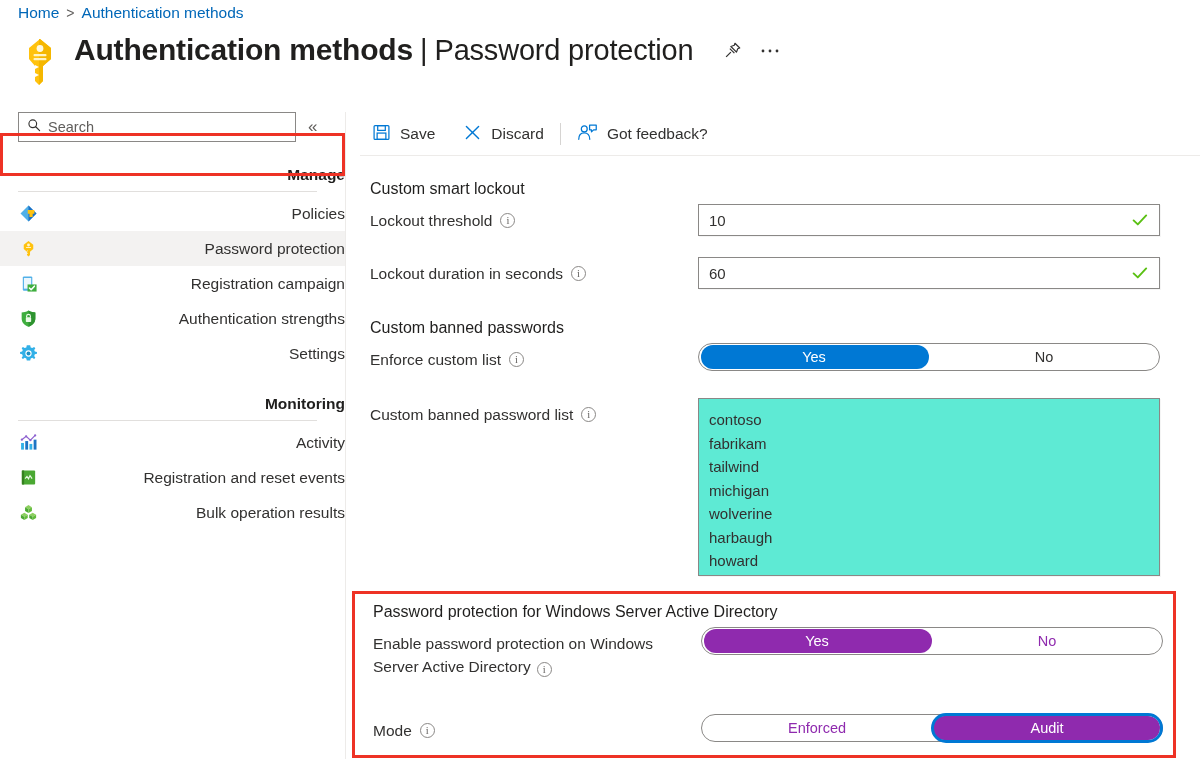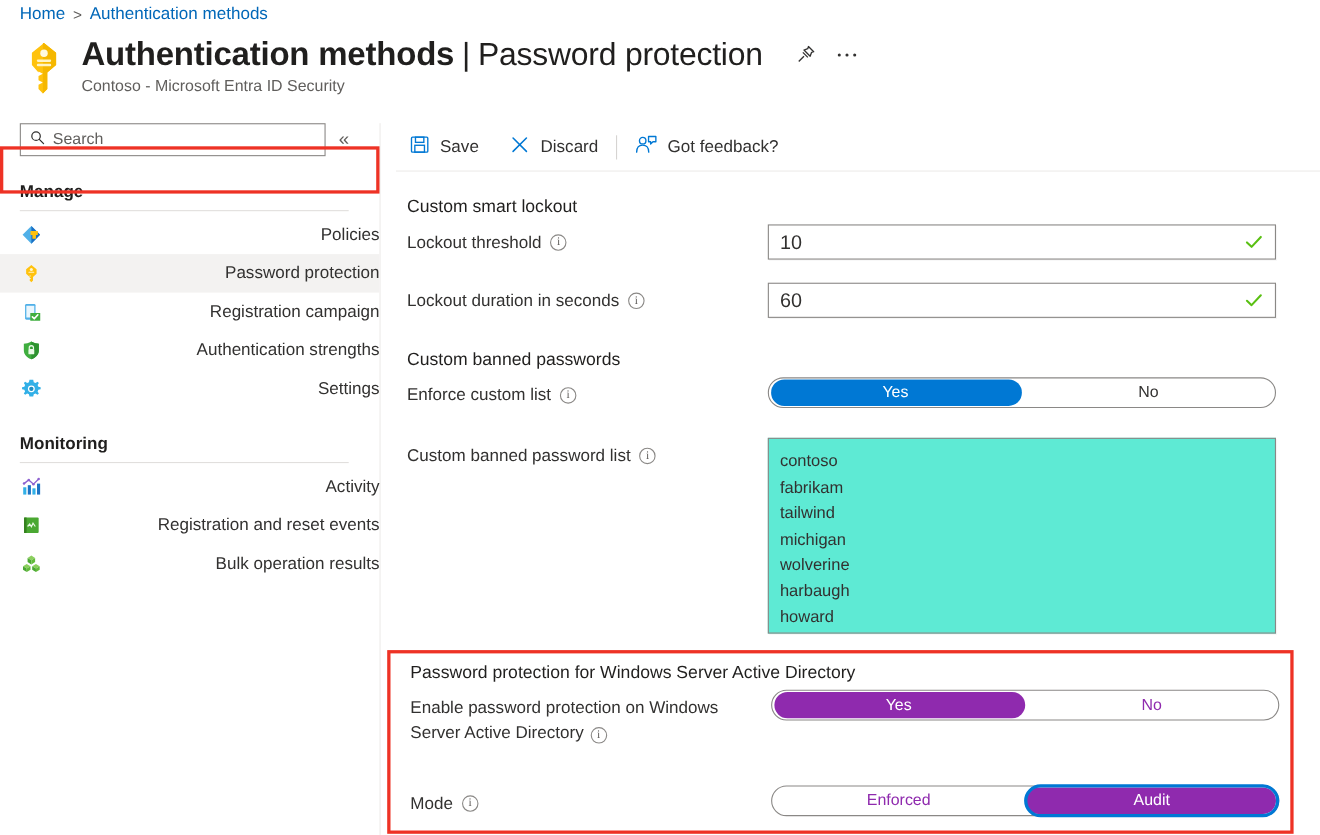--- a/index.html
+++ b/index.html
@@ -203,7 +203,6 @@
           </span>
         </span>
       </div>
-      <div class="subtitle">Contoso - Microsoft Entra ID Security</div>
     </div>
   </div>
 

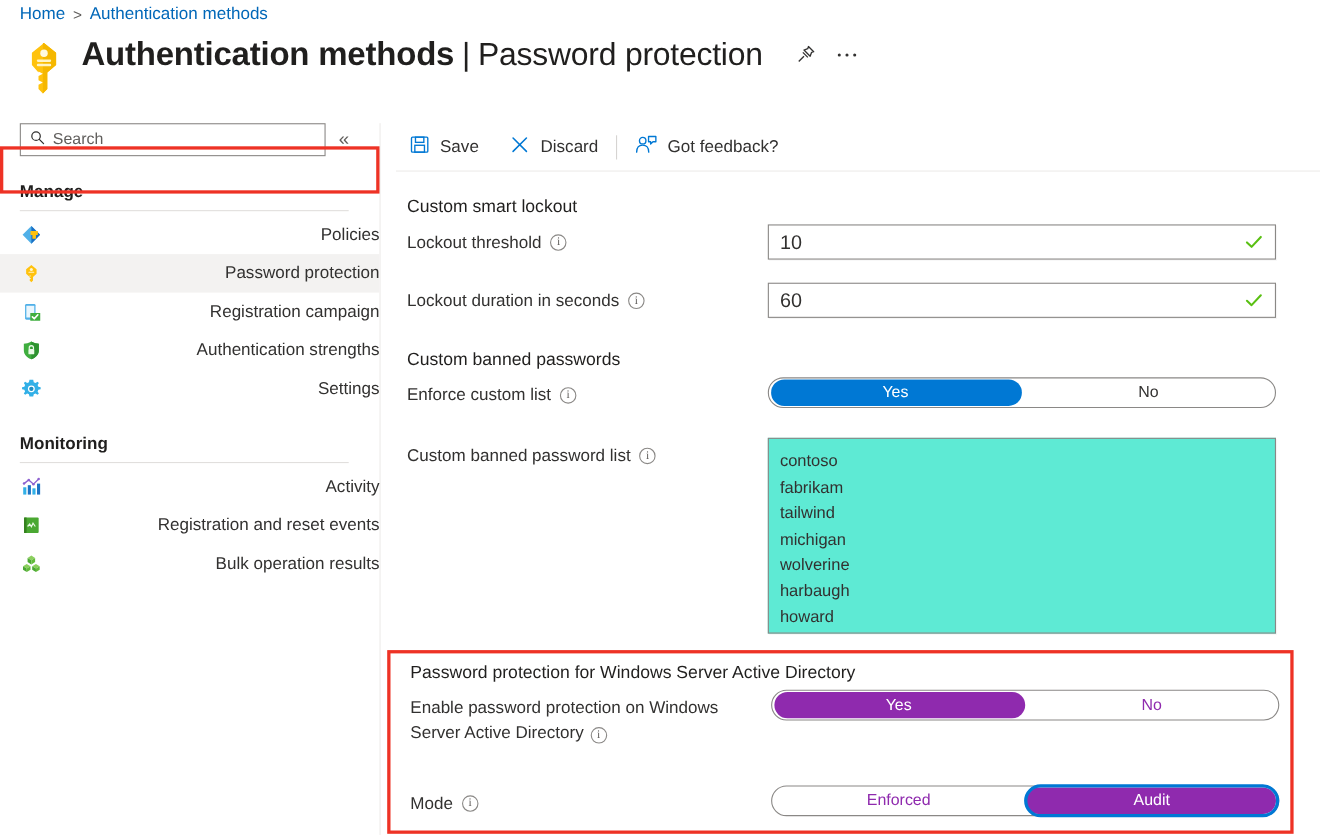--- a/index.html
+++ b/index.html
@@ -58,7 +58,7 @@
   }
   .nav-section-title {
     font-size: 15.5px; font-weight: 700; color:#201f1e;
-    padding: 0 0 0 18px; margin-top: 24px;
+    padding: 0 0 0 18px; margin-top: 24px; text-align: right;
   }
   .nav-rule { height:1px; background:#e1dfdd; margin: 7px 28px 4px 18px; }
   .nav-item {

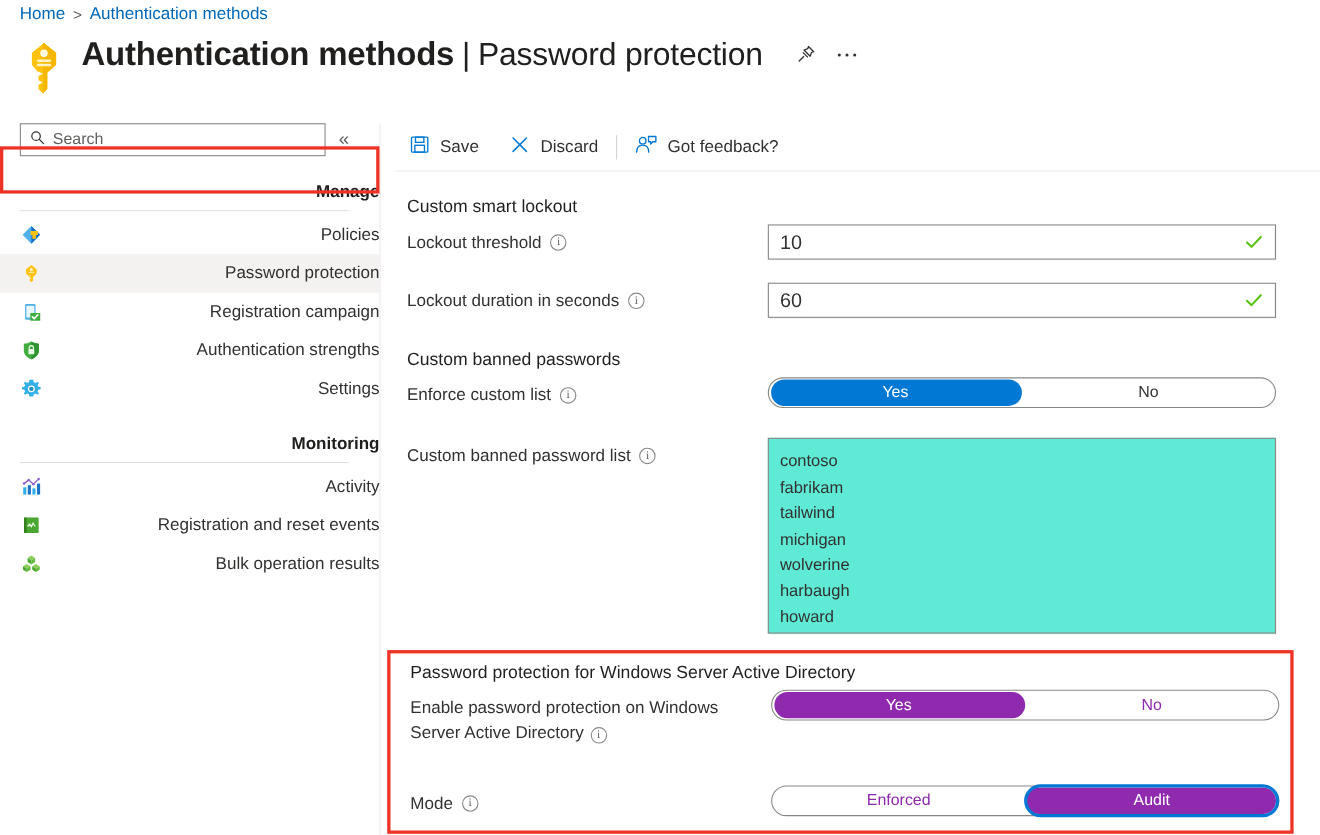--- a/index.html
+++ b/index.html
@@ -113,7 +113,7 @@
   .field {
     width: 462px; height: 32px; border:1px solid #8a8886; background:#fff;
     display:flex; align-items:center; padding: 0 10px;
-    font-size: 18px; color:#323130; position:relative;
+    font-size: 15px; color:#323130; position:relative;
     box-shadow: 1px 1px 0 rgba(0,0,0,0.04);
   }
   .check { position:absolute; right:10px; top:6px; }

